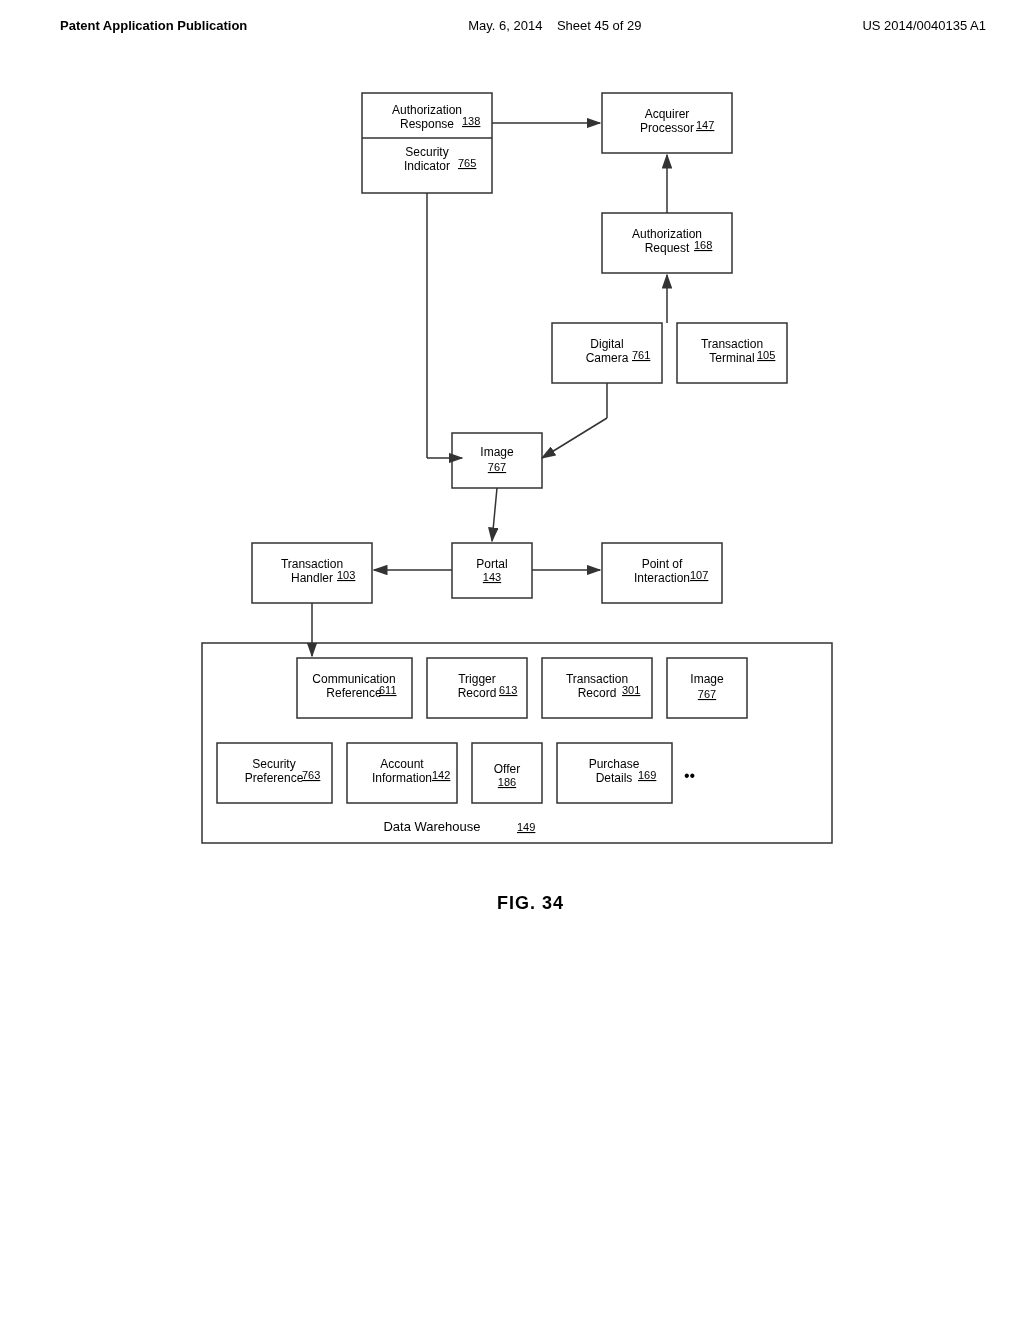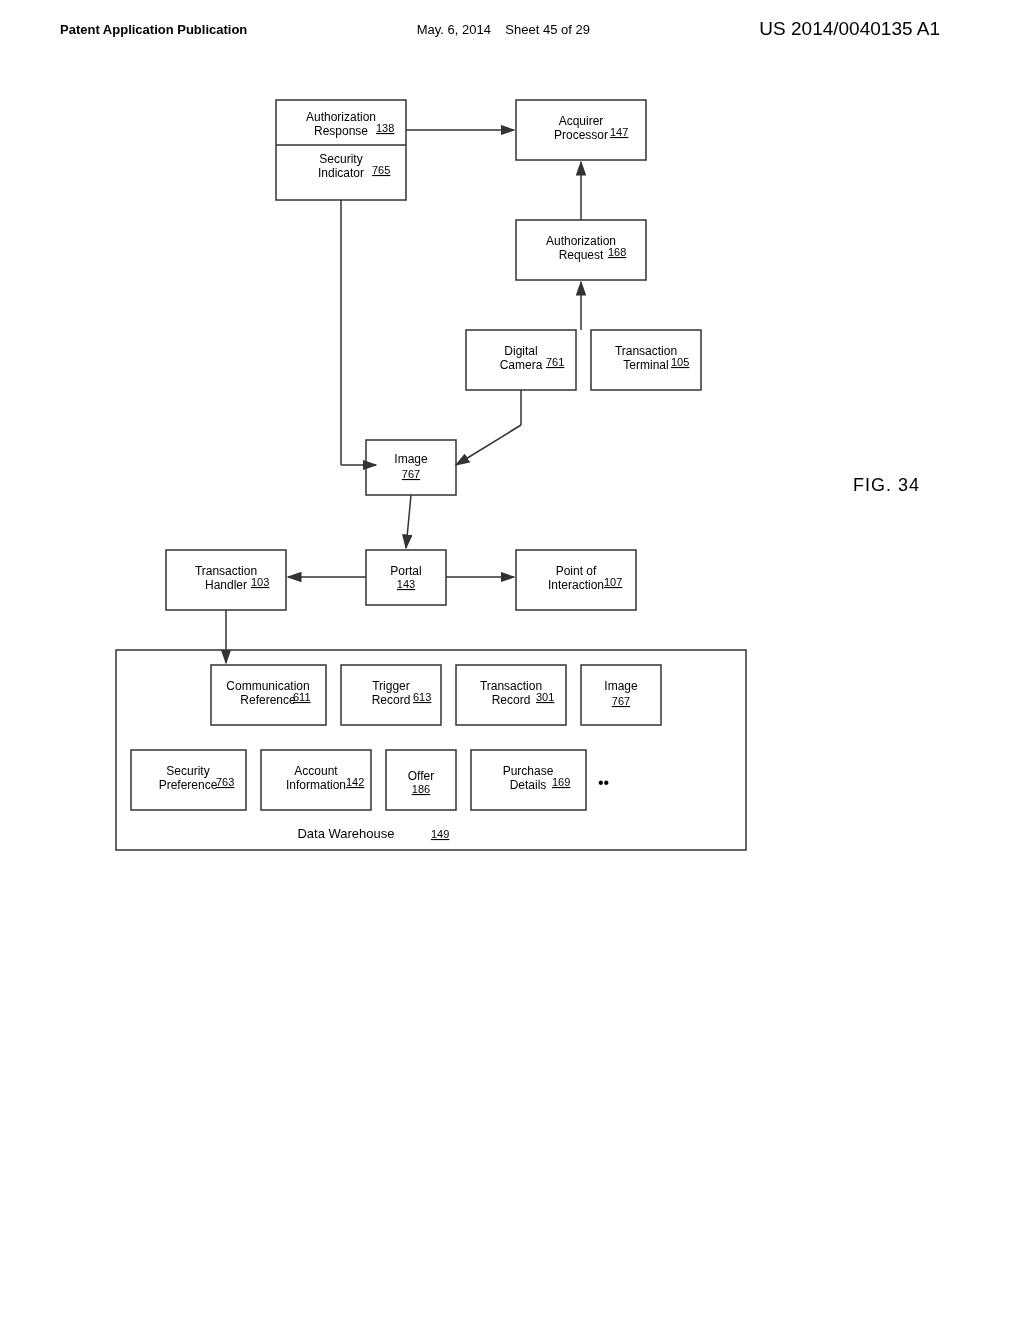--- a/index.html
+++ b/index.html
@@ -17,7 +17,7 @@
       display: flex;
       justify-content: space-between;
       align-items: center;
-      padding: 18px 84px 10px 60px;
+      padding: 18px 38px 10px 60px;
       border-bottom: none;
     }
 

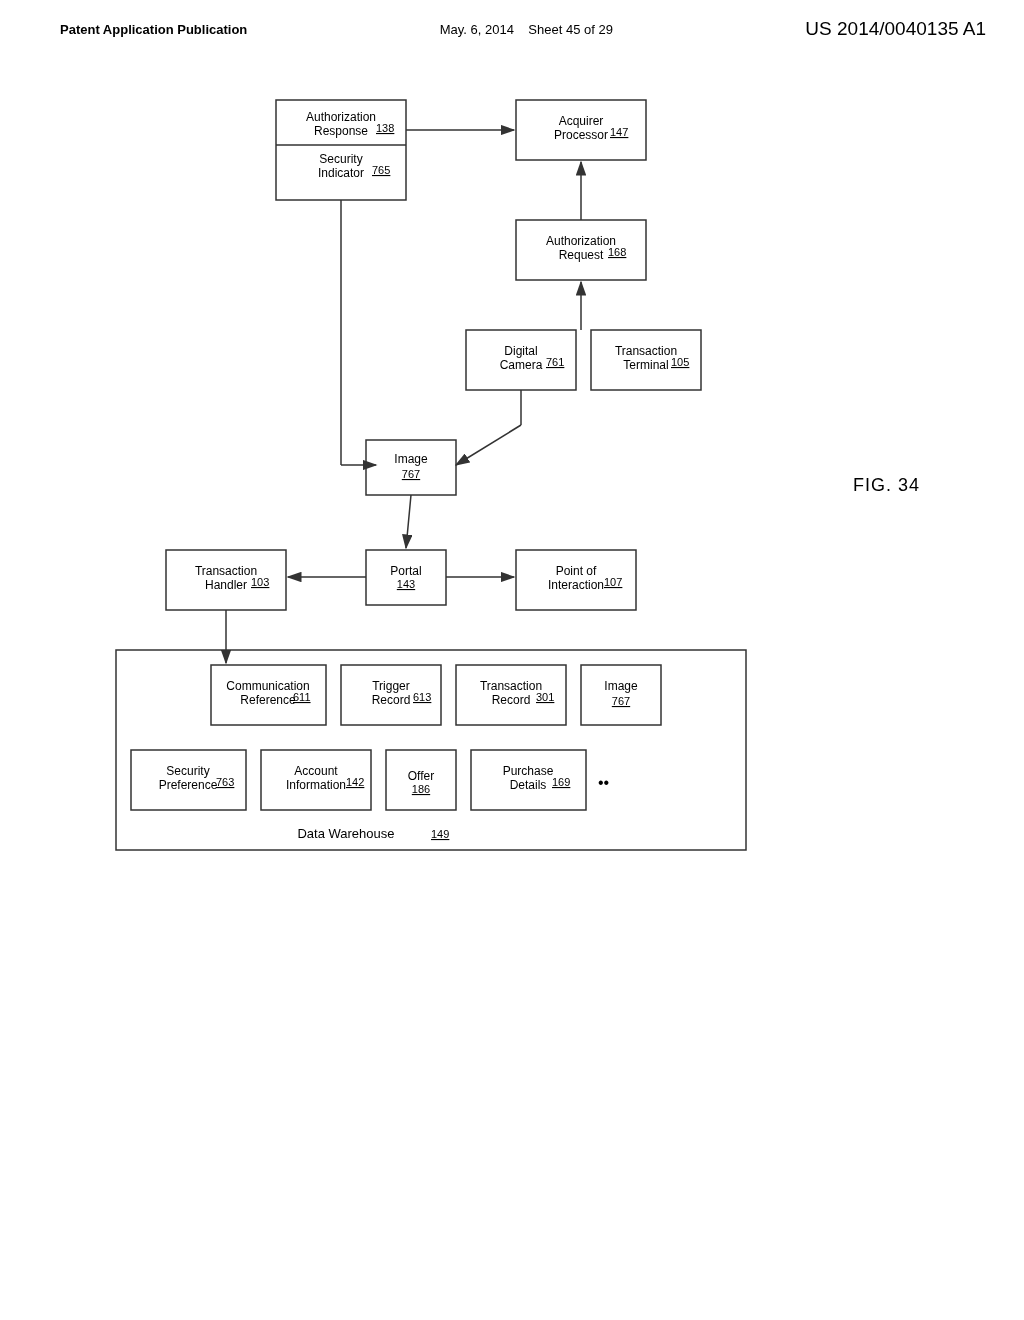--- a/index.html
+++ b/index.html
@@ -31,7 +31,7 @@
     }
 
     .header-right {
-      font-size: 19px;
+      font-size: 13px;
     }
 
     .diagram-area {

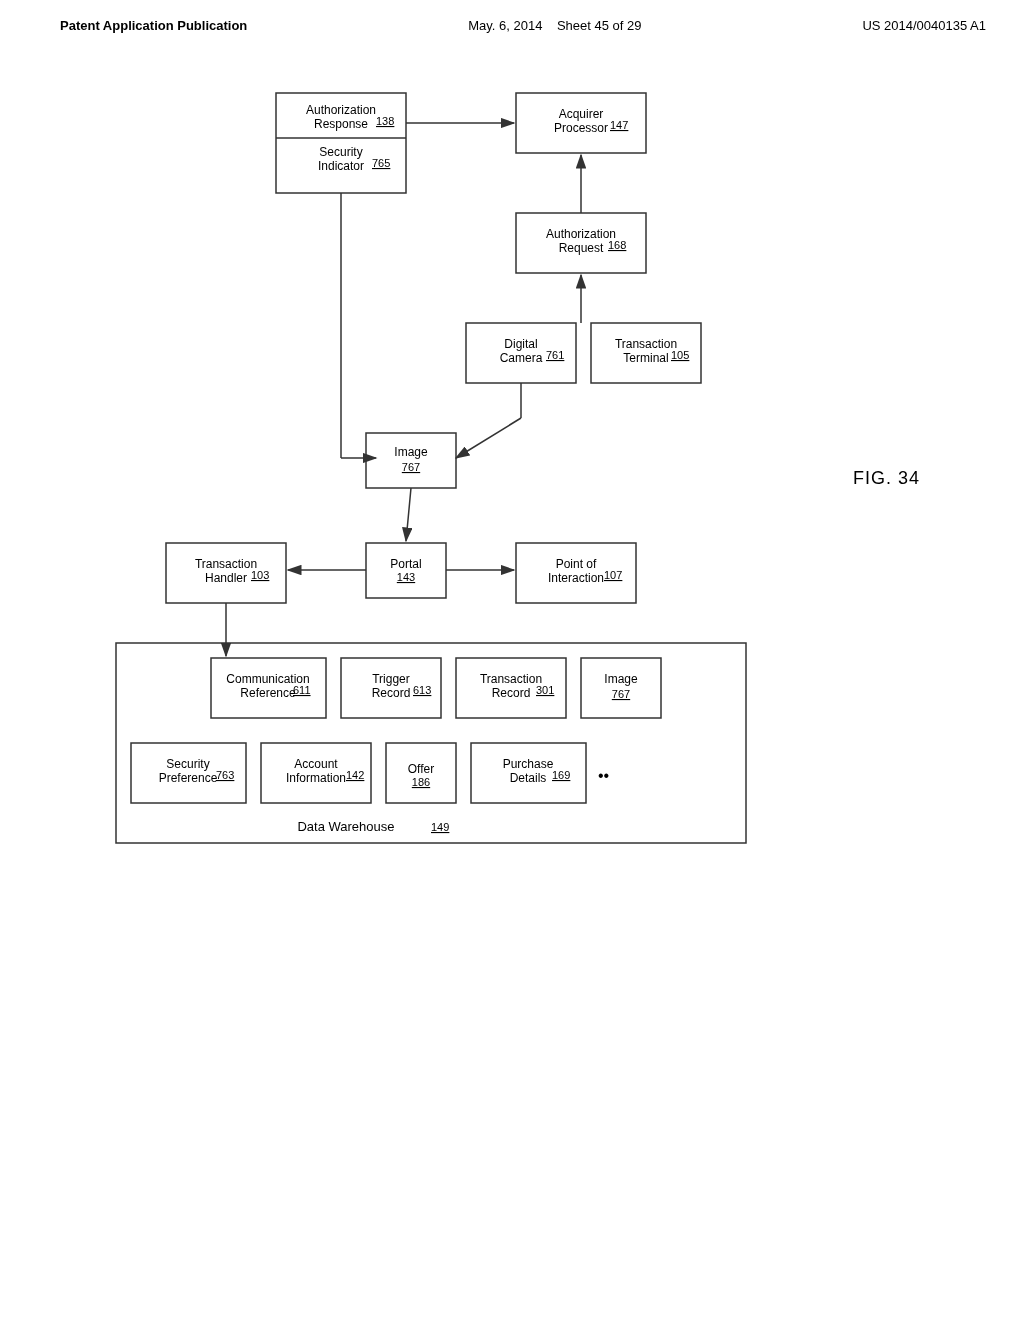--- a/index.html
+++ b/index.html
@@ -39,7 +39,7 @@
       width: 100%;
       padding: 20px 36px;
       display: flex;
-      flex-direction: row;
+      flex-direction: column;
       align-items: center;
     }
 

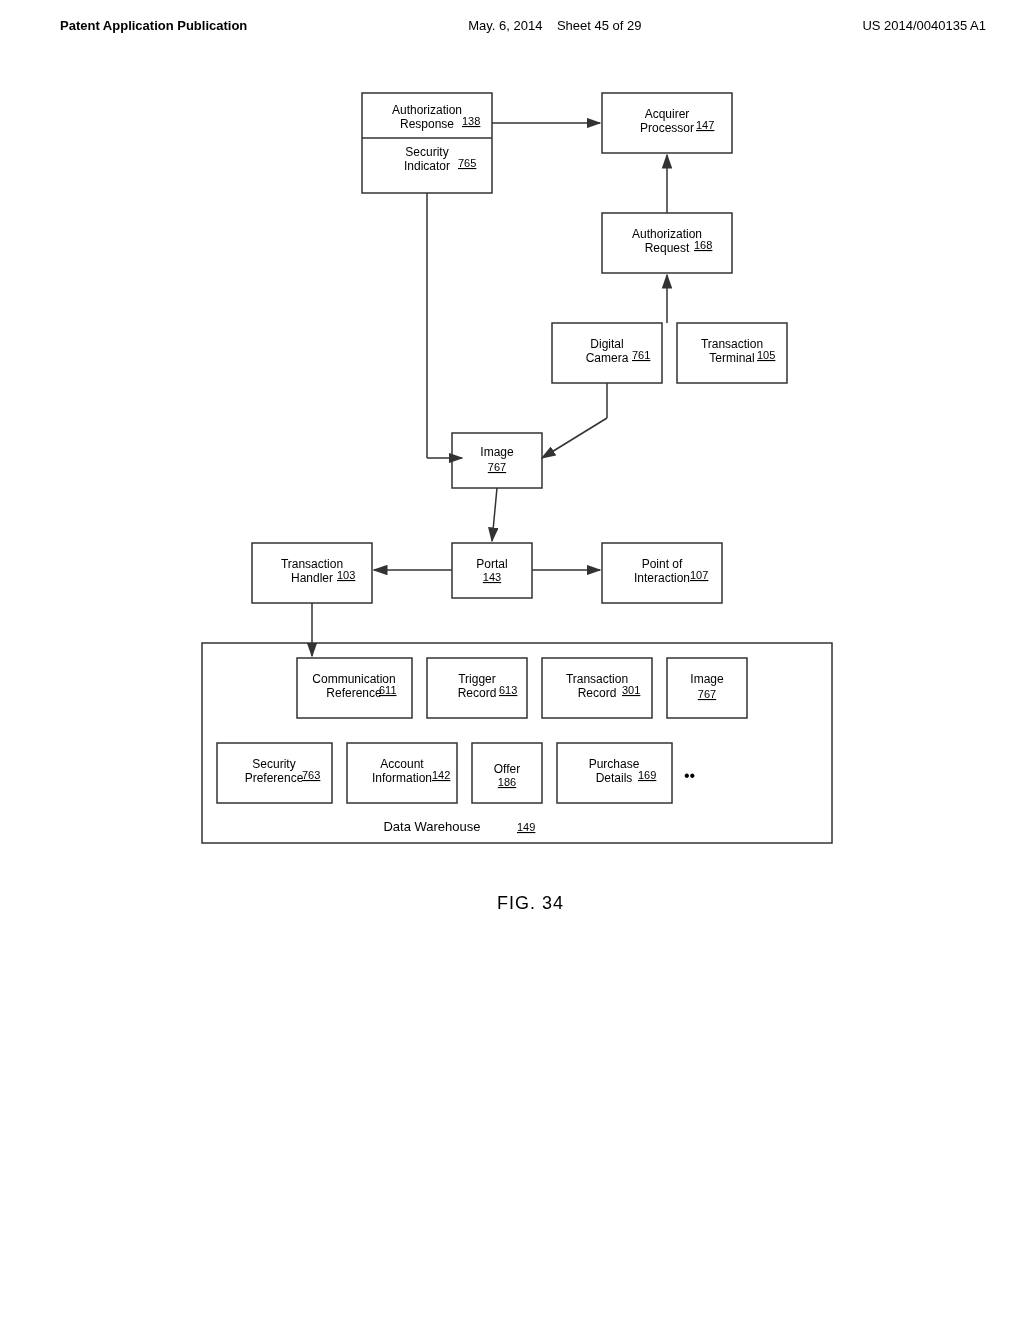--- a/index.html
+++ b/index.html
@@ -91,7 +91,7 @@
 
     .fig-label {
       font-size: 18px;
-      font-weight: normal;
+      font-weight: bold;
       margin-top: 10px;
       letter-spacing: 1px;
       margin-left: 37px;

